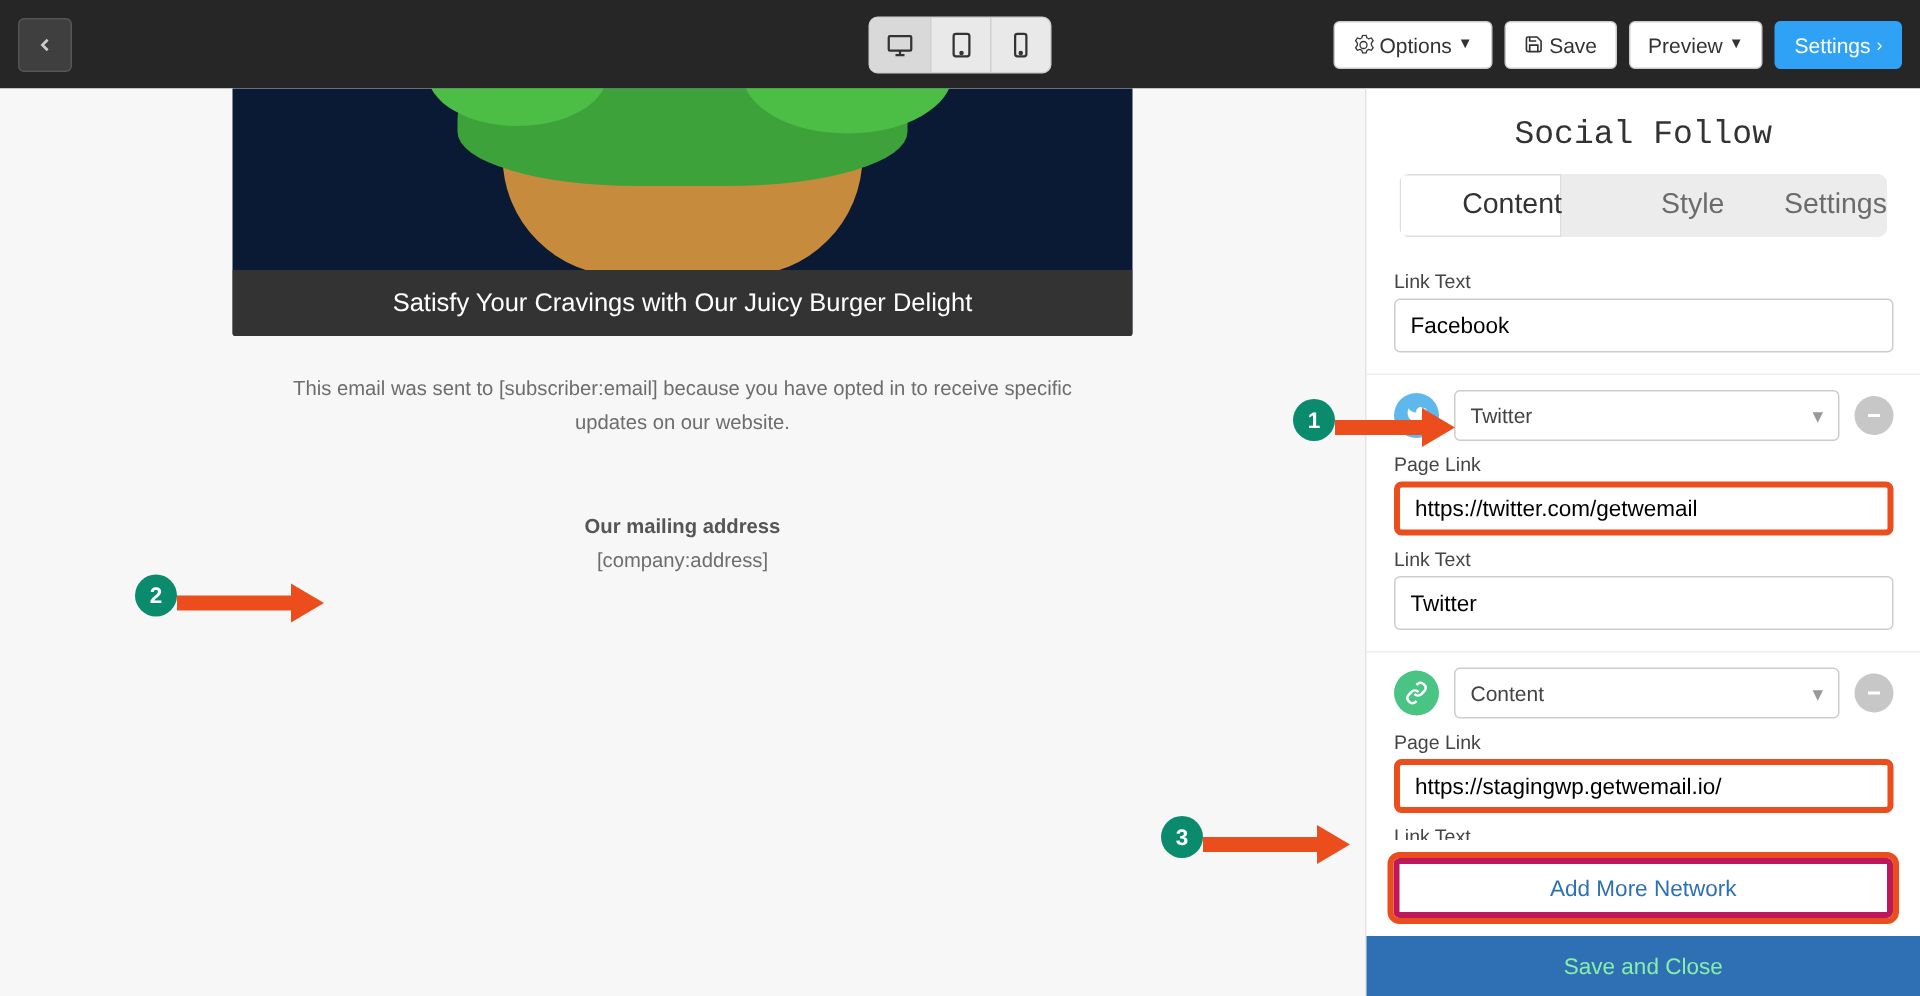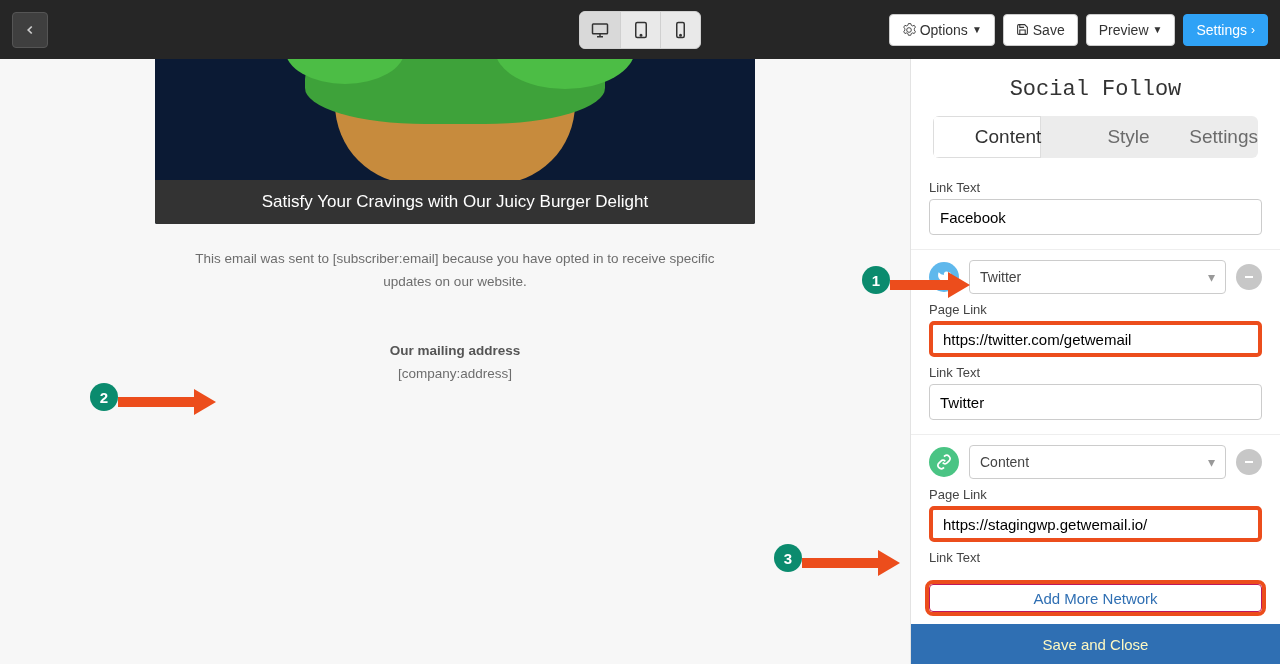--- a/index.html
+++ b/index.html
@@ -64,7 +64,7 @@
   .fld-label { font-size:13px; font-weight:400; color:#444; margin:8px 0 4px;}
   .fld-input { width:100%; height:36px; border:1px solid #ccc; border-radius:4px; padding:0 10px; font-size:15px;}
   .hl-input { border:4px solid #ec4d1c !important; border-radius:5px !important;}
-  .add-more { margin:12px 18px; height:28px; border:1px solid #be185d; background:#fff; color:#2f6fb3; font-size:15px; border-radius:4px; display:flex;align-items:center;justify-content:center;cursor:pointer;}
+  .add-more { margin:12px 18px; height:40px; border:4px solid #be185d; background:#fff; color:#2f6fb3; font-size:15px; border-radius:4px; display:flex;align-items:center;justify-content:center;cursor:pointer;}
   .hl-add {  outline:4px solid #ec4d1c; outline-offset:0; border-radius:4px;}
   .save-close { height:40px; background:#2f6fb3; color:#fef9c3; display:flex;align-items:center;justify-content:center;font-size:15px;cursor:pointer;text-align:right;}
   svg { display:block; }

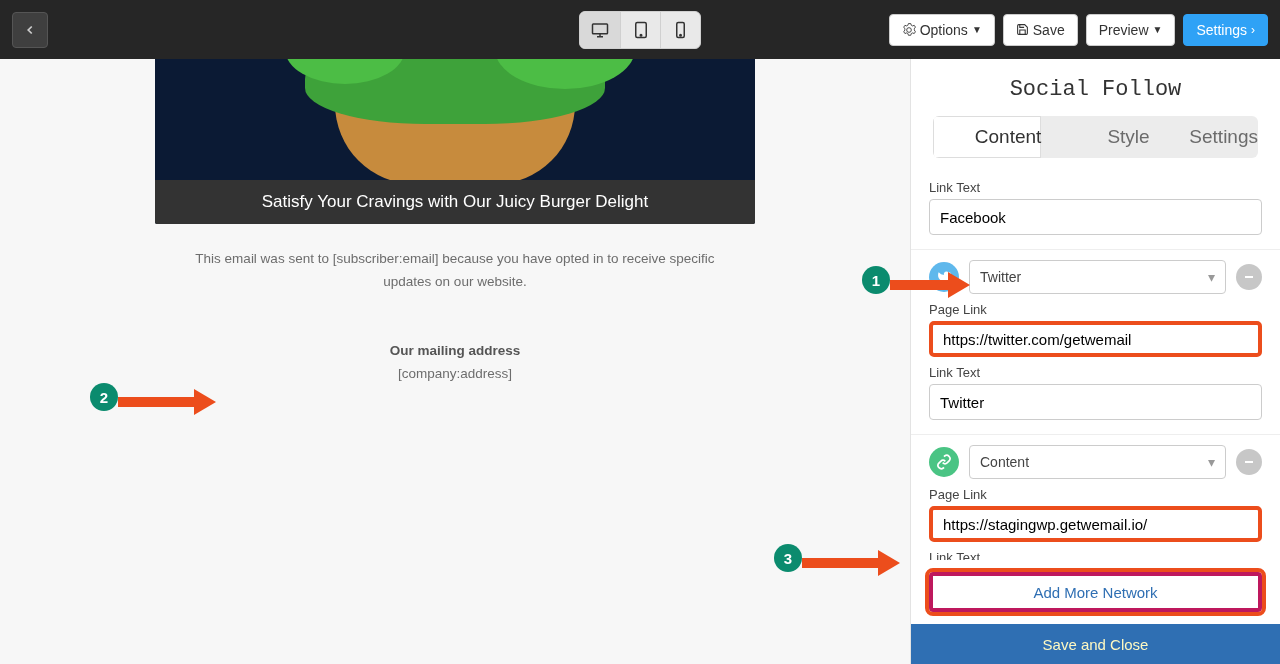--- a/index.html
+++ b/index.html
@@ -66,7 +66,7 @@
   .hl-input { border:4px solid #ec4d1c !important; border-radius:5px !important;}
   .add-more { margin:12px 18px; height:40px; border:4px solid #be185d; background:#fff; color:#2f6fb3; font-size:15px; border-radius:4px; display:flex;align-items:center;justify-content:center;cursor:pointer;}
   .hl-add {  outline:4px solid #ec4d1c; outline-offset:0; border-radius:4px;}
-  .save-close { height:40px; background:#2f6fb3; color:#fef9c3; display:flex;align-items:center;justify-content:center;font-size:15px;cursor:pointer;text-align:right;}
+  .save-close { height:40px; background:#2f6fb3; color:#86efac; display:flex;align-items:center;justify-content:center;font-size:15px;cursor:pointer;text-align:right;}
   svg { display:block; }
 </style>
 </head>

